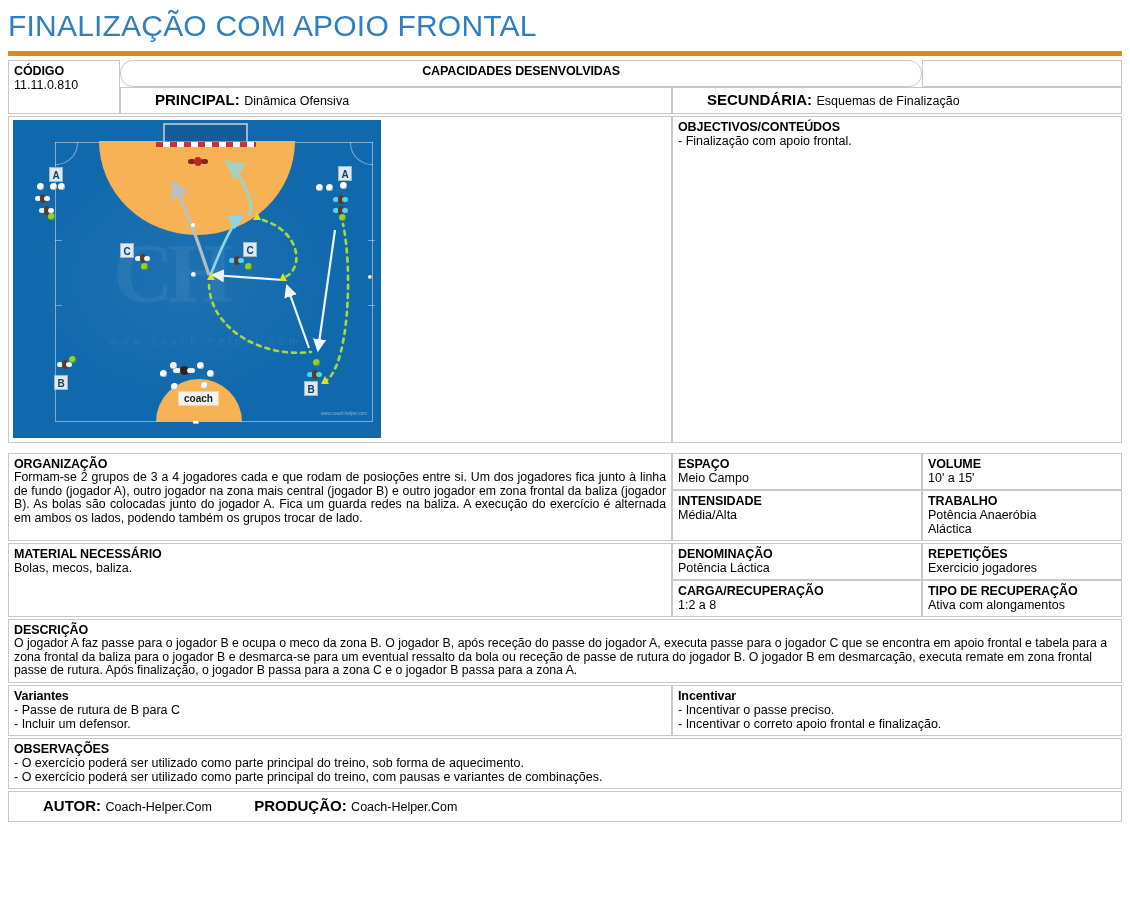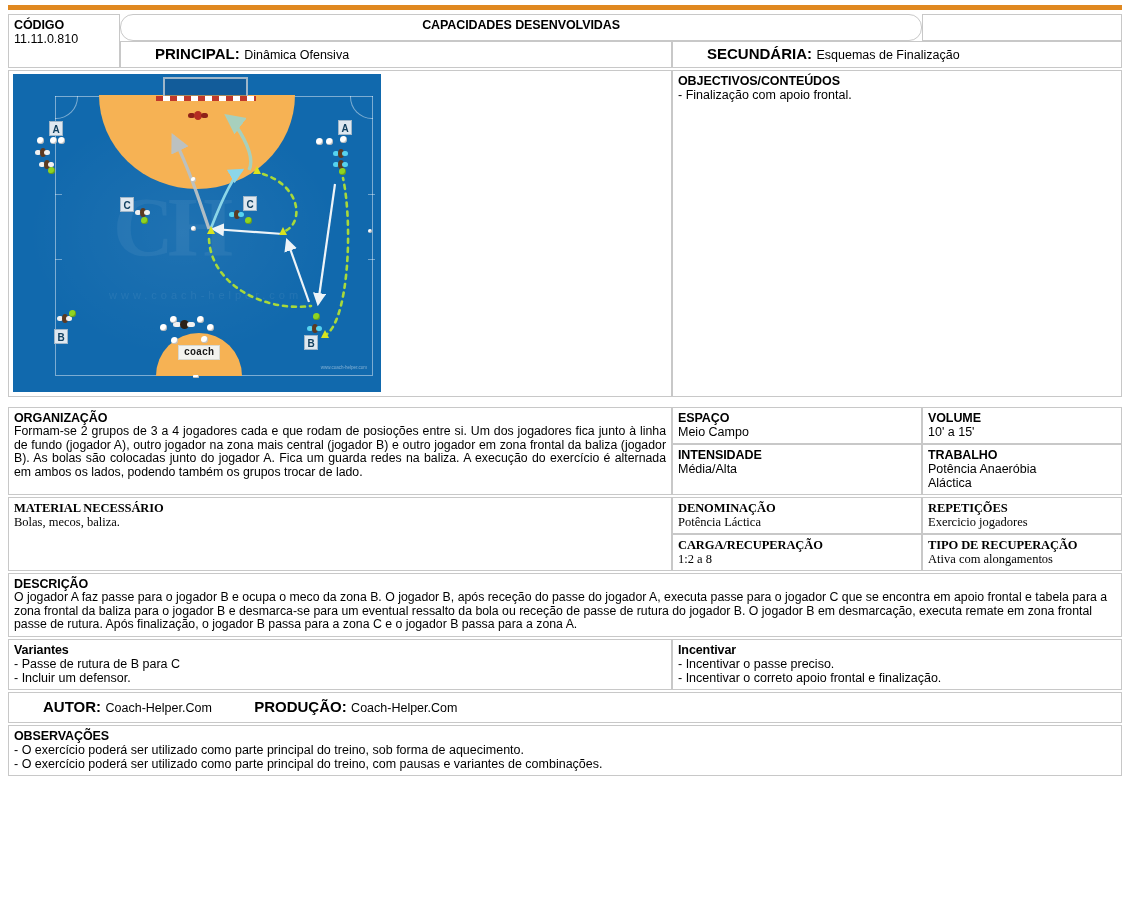--- a/index.html
+++ b/index.html
@@ -213,6 +213,7 @@
 
 <div class="page">
 
+  <div class="title">FINALIZAÇÃO COM APOIO FRONTAL</div>
   <div class="orange-bar"></div>
 
   <table class="tbl" style="margin-top:4px;">

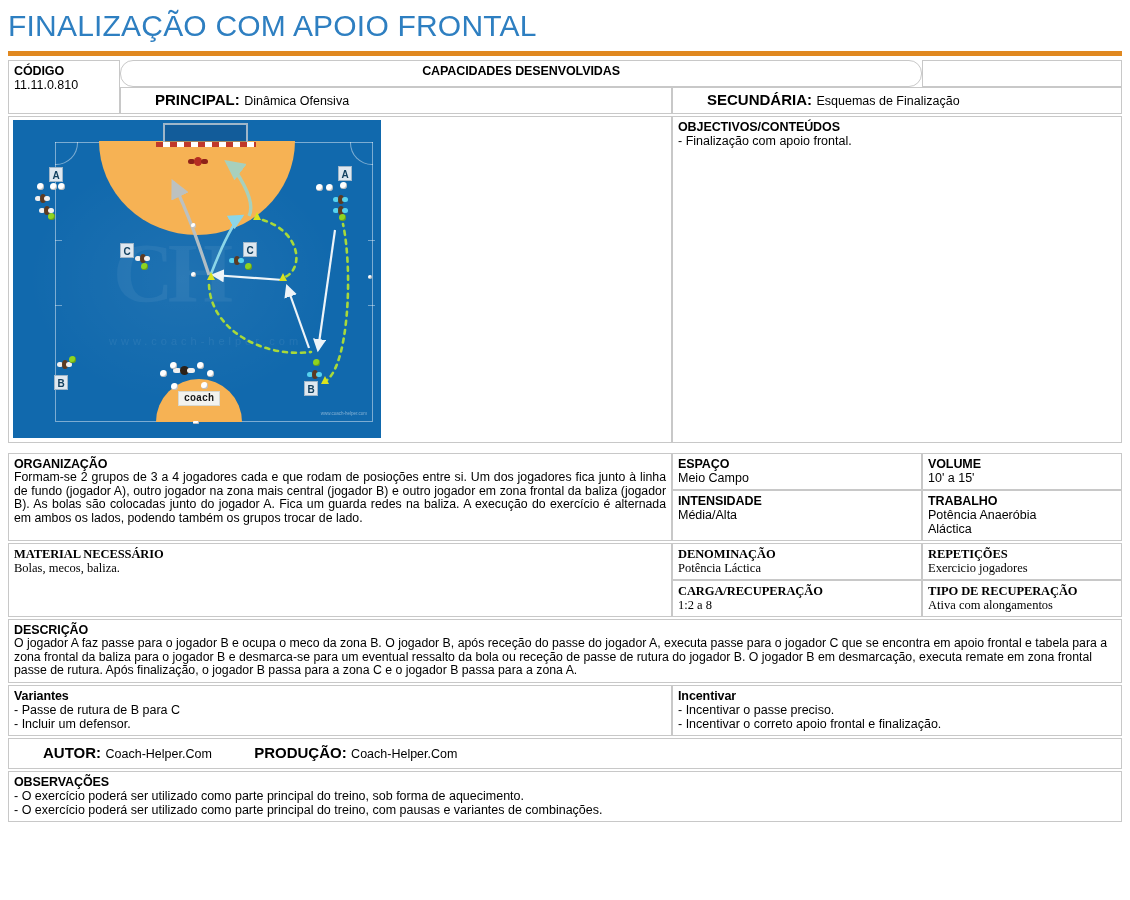--- a/index.html
+++ b/index.html
@@ -153,7 +153,7 @@
     font-weight: bold;
     padding: 1px 5px;
     border: 1px solid #d8d8d0;
-    font-family: Liberation Mono, monospace;
+    font-family: Liberation Sans, sans-serif;
   }
   .pitch .midmark {
     position: absolute; width: 7px; height: 1px; background: rgba(255,255,255,0.4);

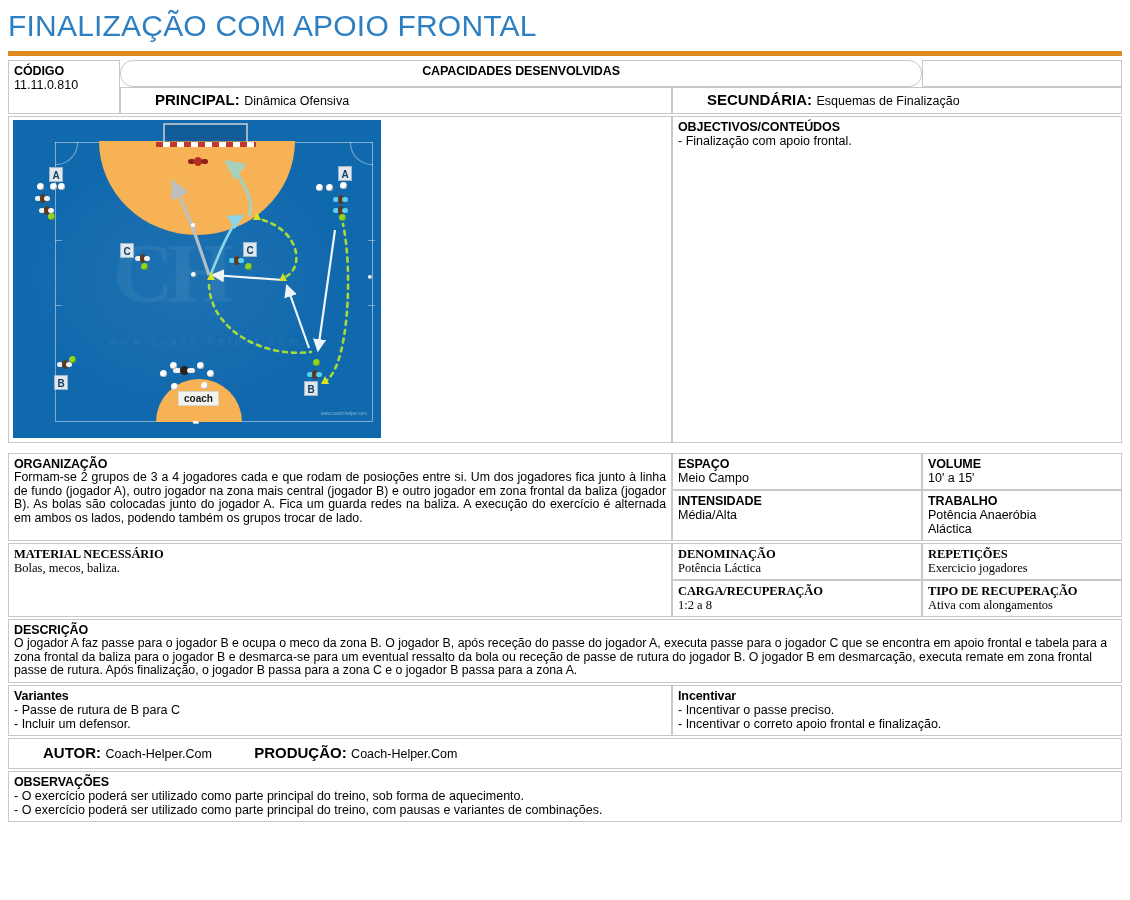--- a/index.html
+++ b/index.html
@@ -447,7 +447,7 @@
   </tbody>
     </table>
 
-  <table class="tbl" style="margin-top:2px;font-family:Liberation Serif, serif;">
+  <table class="tbl" style="margin-top:2px;">
     <colgroup>
         <col style="width:664px">
         <col style="width:250px">

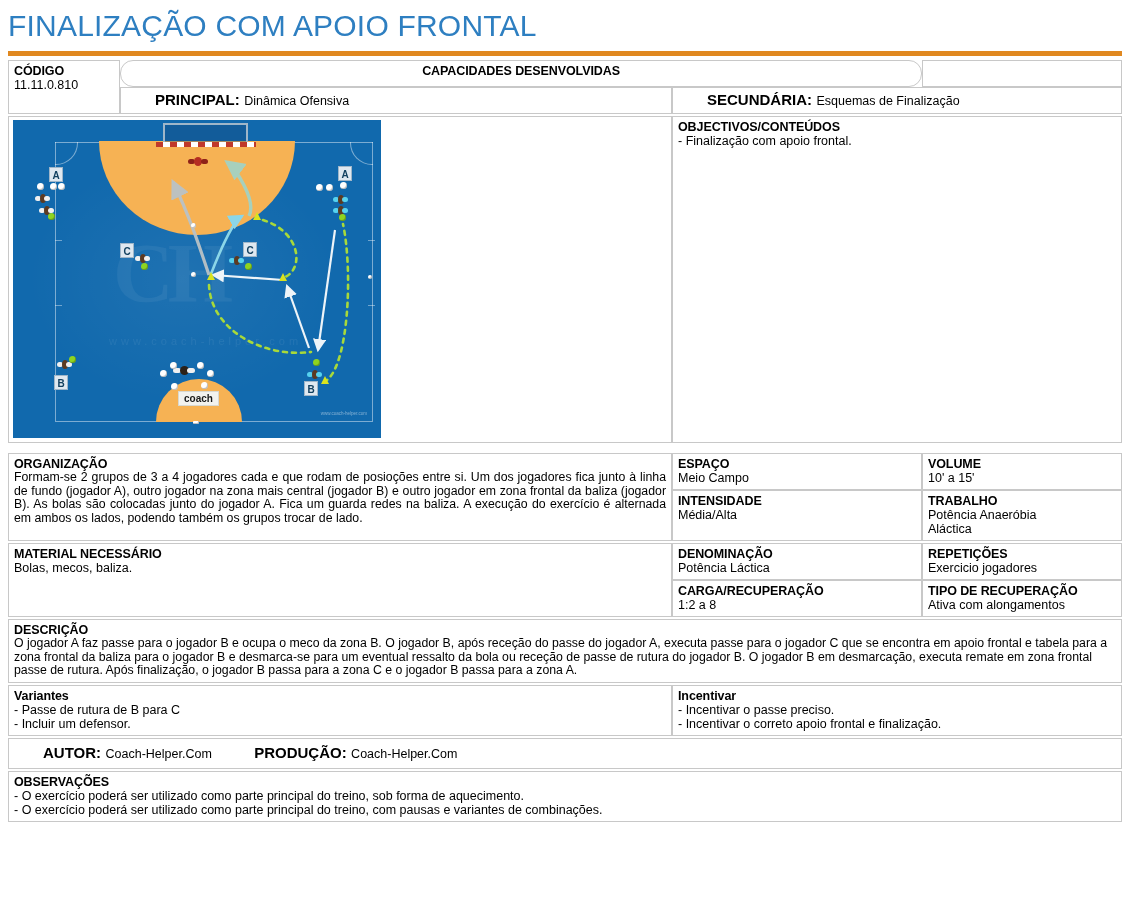--- a/index.html
+++ b/index.html
@@ -516,6 +516,18 @@
   <table class="tbl" style="margin-top:2px;">
     <tbody>
         <tr>
+      <td class="cell">
+        <div class="lbl">OBSERVAÇÕES</div>
+        <div class="val">- O exercício poderá ser utilizado como parte principal do treino, sob forma de aquecimento.</div>
+        <div class="val">- O exercício poderá ser utilizado como parte principal do treino, com pausas e variantes de combinações.</div>
+      </td>
+    </tr>
+  </tbody>
+    </table>
+
+  <table class="tbl" style="margin-top:2px;">
+    <tbody>
+        <tr>
       <td class="cell" style="padding-top:5px;padding-bottom:6px;">
         <span class="inline-lbl">AUTOR:</span>
         <span class="inline-val">Coach-Helper.Com</span>
@@ -527,18 +539,6 @@
   </tbody>
     </table>
 
-  <table class="tbl" style="margin-top:2px;">
-    <tbody>
-        <tr>
-      <td class="cell">
-        <div class="lbl">OBSERVAÇÕES</div>
-        <div class="val">- O exercício poderá ser utilizado como parte principal do treino, sob forma de aquecimento.</div>
-        <div class="val">- O exercício poderá ser utilizado como parte principal do treino, com pausas e variantes de combinações.</div>
-      </td>
-    </tr>
-  </tbody>
-    </table>
-
 </div>
 
 </body></html>

